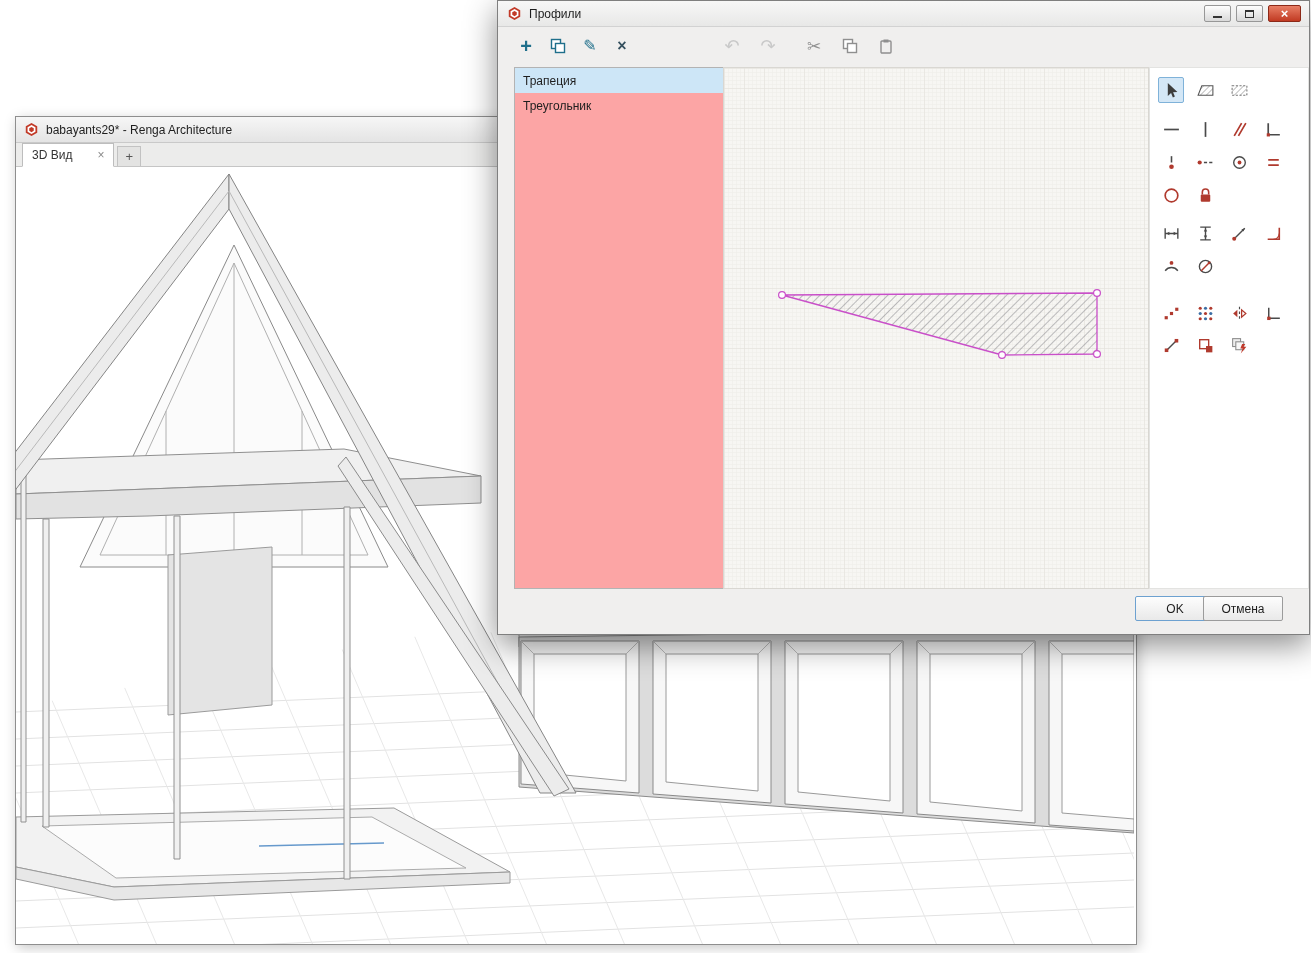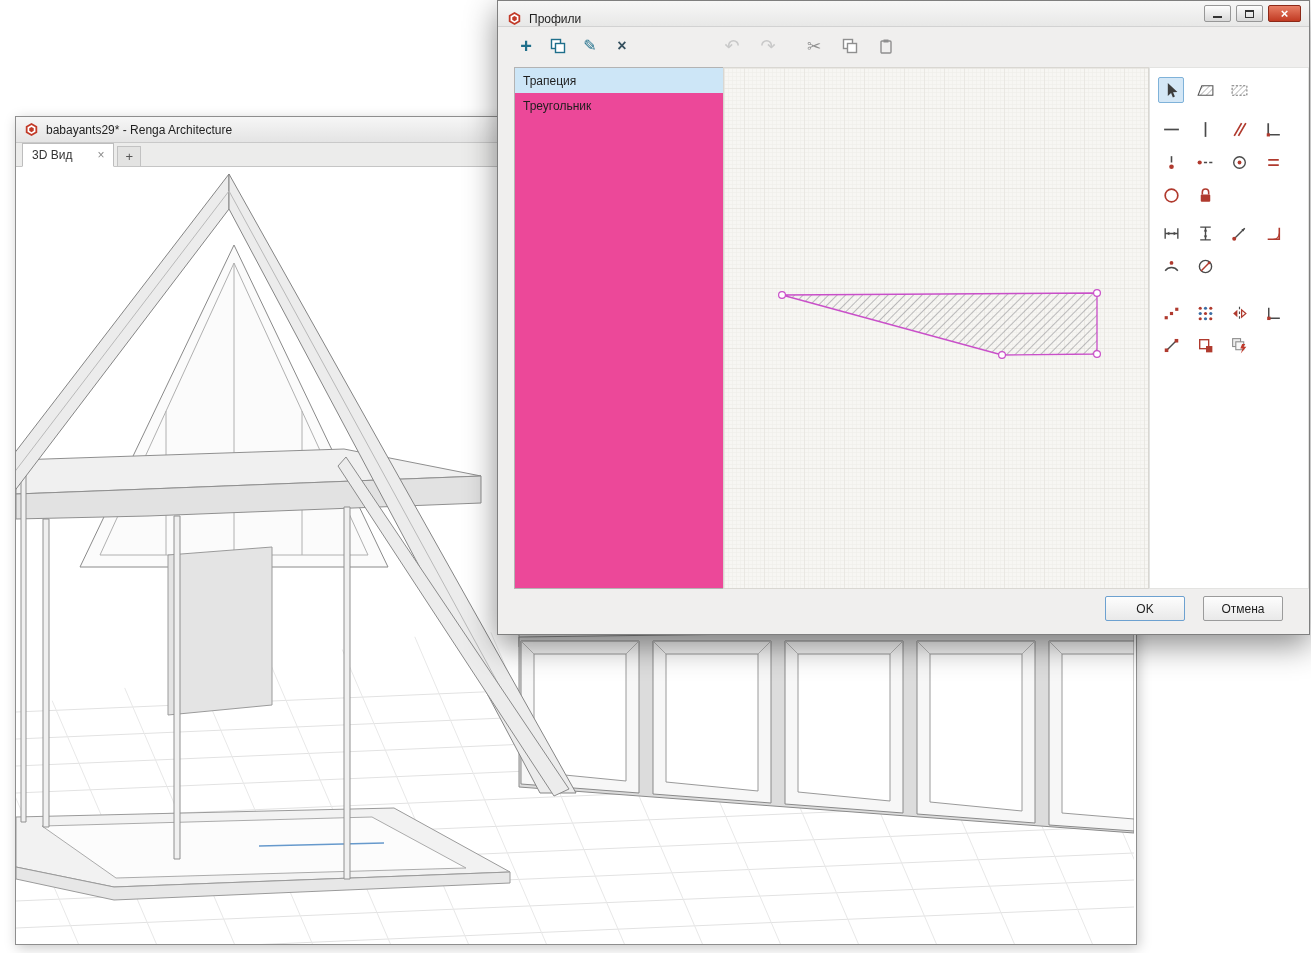--- a/index.html
+++ b/index.html
@@ -18,7 +18,7 @@
 
   
   .dialog{position:absolute;left:497px;top:0;width:813px;height:635px;background:#f0efee;border:1px solid #7f7f7f;box-shadow:0 10px 30px rgba(0,0,0,.45);z-index:10}
-  .dlg-titlebar{height:26px;background:linear-gradient(#f7f7f7,#e8e8e7);border-bottom:1px solid #d2d2d2;display:flex;align-items:flex-end;padding:0 9px;gap:7px}
+  .dlg-titlebar{height:26px;background:linear-gradient(#f7f7f7,#e8e8e7);border-bottom:1px solid #d2d2d2;display:flex;align-items:center;padding:0 9px;gap:7px}
   .dlg-title{font-size:12px;color:#1e1e1e}
   .win-controls{position:absolute;top:4px;right:8px;display:flex;gap:5px}
   .wc{width:27px;height:17px;border:1px solid #979797;border-radius:2px;background:linear-gradient(#fefefe,#d9d9d9);display:flex;align-items:center;justify-content:center;color:#333}

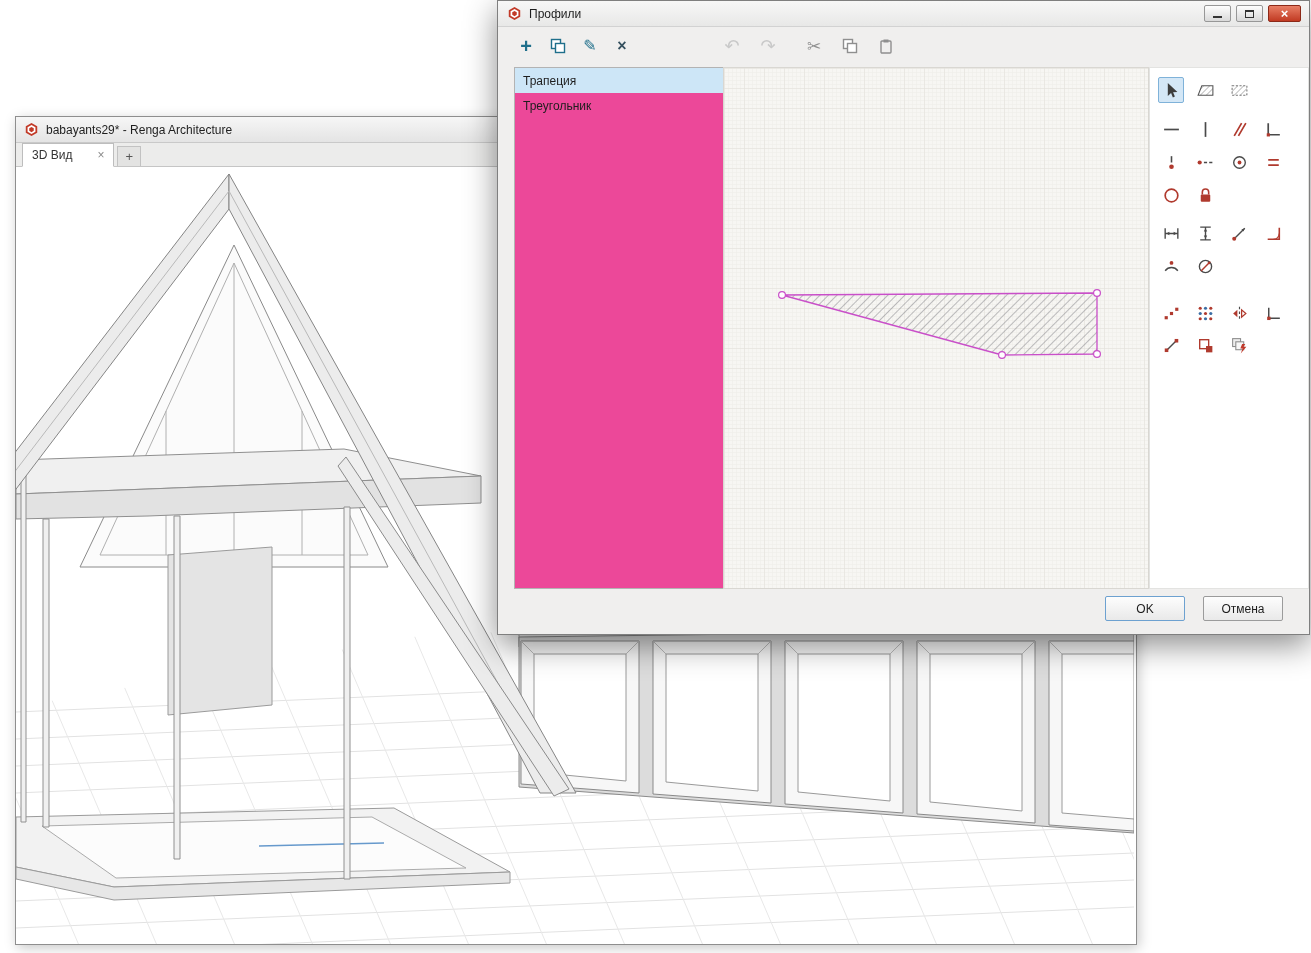--- a/index.html
+++ b/index.html
@@ -37,7 +37,7 @@
   .tb.copy{margin-left:12px}
   .tb.paste{margin-left:12px}
 
-  .dlg-list{position:absolute;left:16px;top:66px;width:215px;height:522px;background:#ec4899;border:1px solid #b3b3b3;font-size:12px;overflow:hidden}
+  .dlg-list{position:absolute;left:16px;top:66px;width:215px;height:522px;background:#fca5a5;border:1px solid #b3b3b3;font-size:12px;overflow:hidden}
   .list-item{height:25px;display:flex;align-items:center;padding-left:8px;color:#1e1e1e}
   .list-item.selected{background:#cde6f7}
 

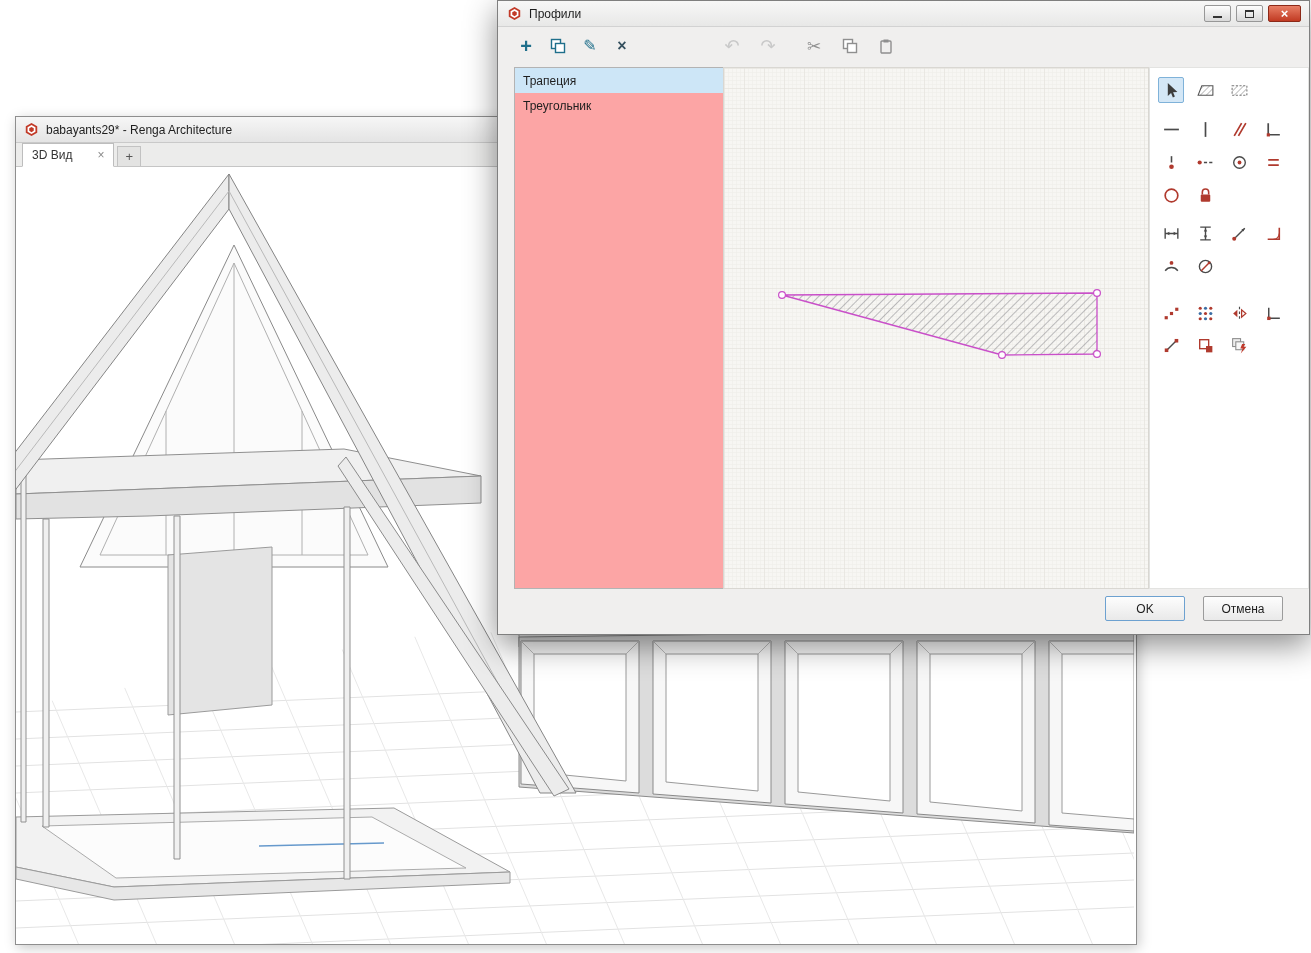--- a/index.html
+++ b/index.html
@@ -51,7 +51,7 @@
 
   .dlg-footer{position:absolute;left:0;bottom:0;width:100%;height:47px}
   .btn{position:absolute;top:9px;width:80px;height:25px;background:linear-gradient(#fdfdfd,#e9e9e9);border:1px solid #9b9b9b;border-radius:2px;font-size:12px;display:flex;align-items:center;justify-content:center;color:#1e1e1e}
-  .btn.ok{right:124px;border-color:#6da1d0}
+  .btn.ok{right:94px;border-color:#6da1d0}
   .btn.cancel{right:26px}
 
   svg{display:block}

